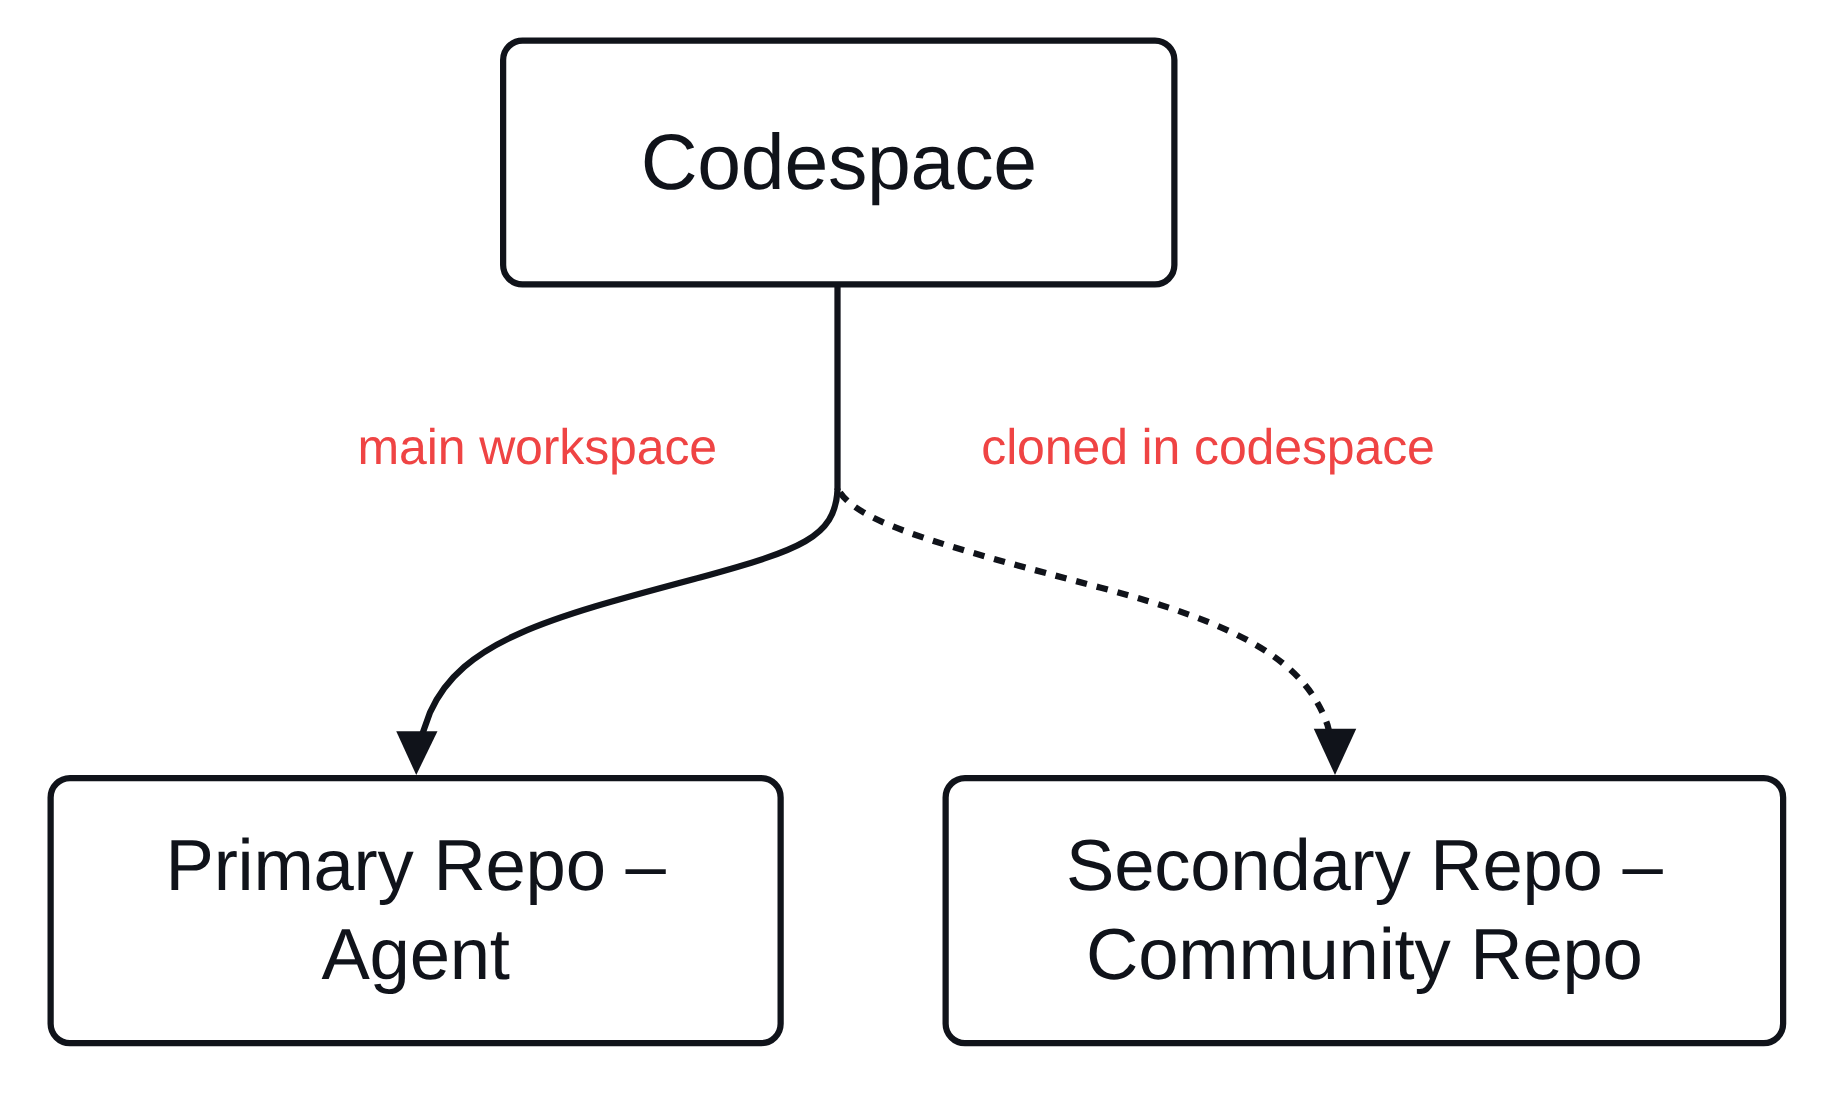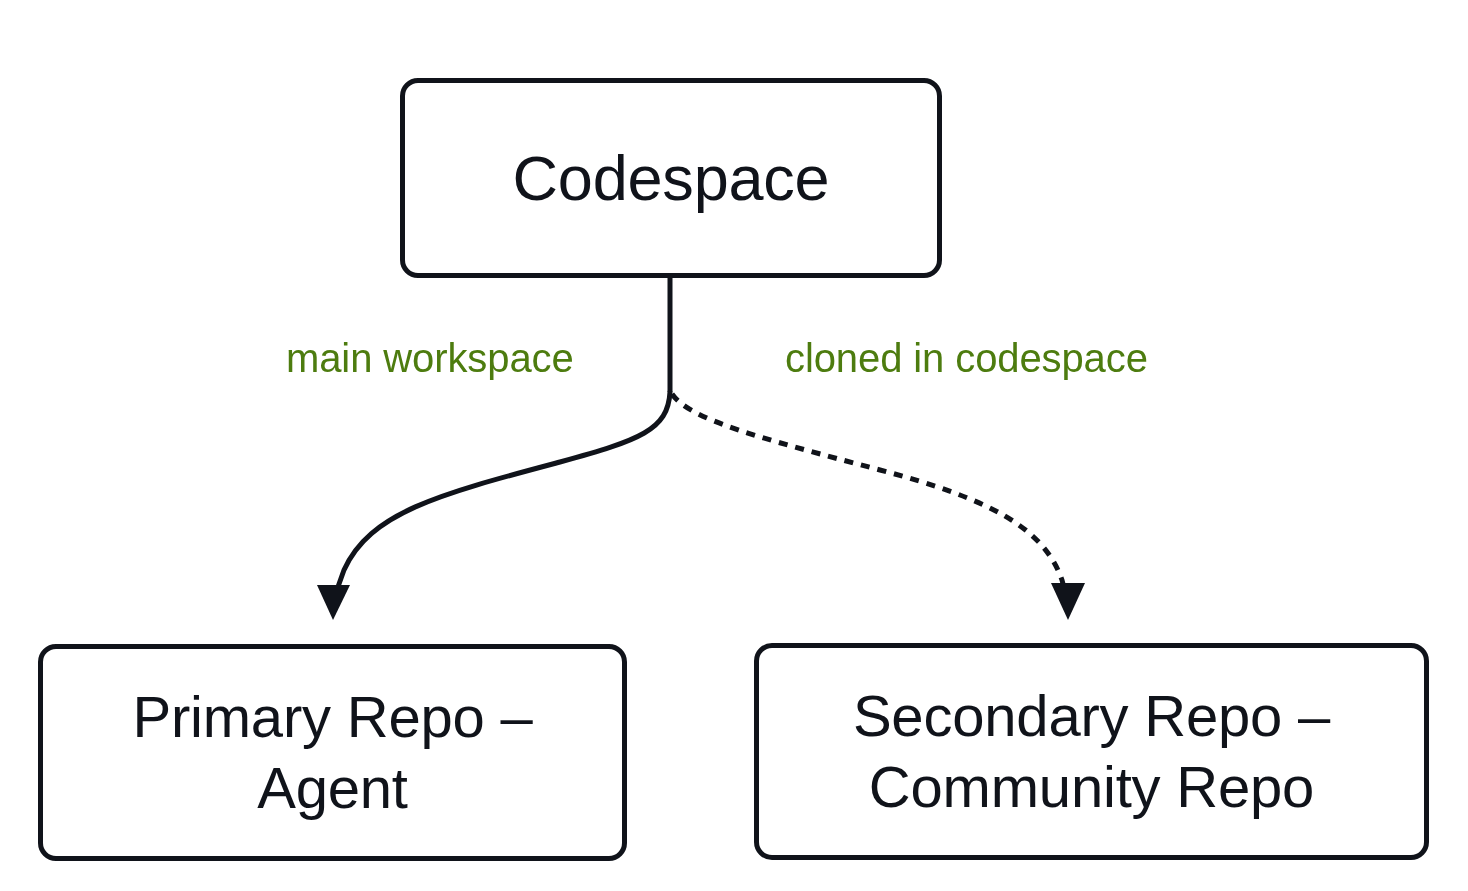--- a/index.html
+++ b/index.html
@@ -50,7 +50,6 @@
     top: 30px;
     width: 542px;
     height: 200px;
-    margin-top: 48px;
   }
   #node-codespace .node-label {
     font-size: 63px;

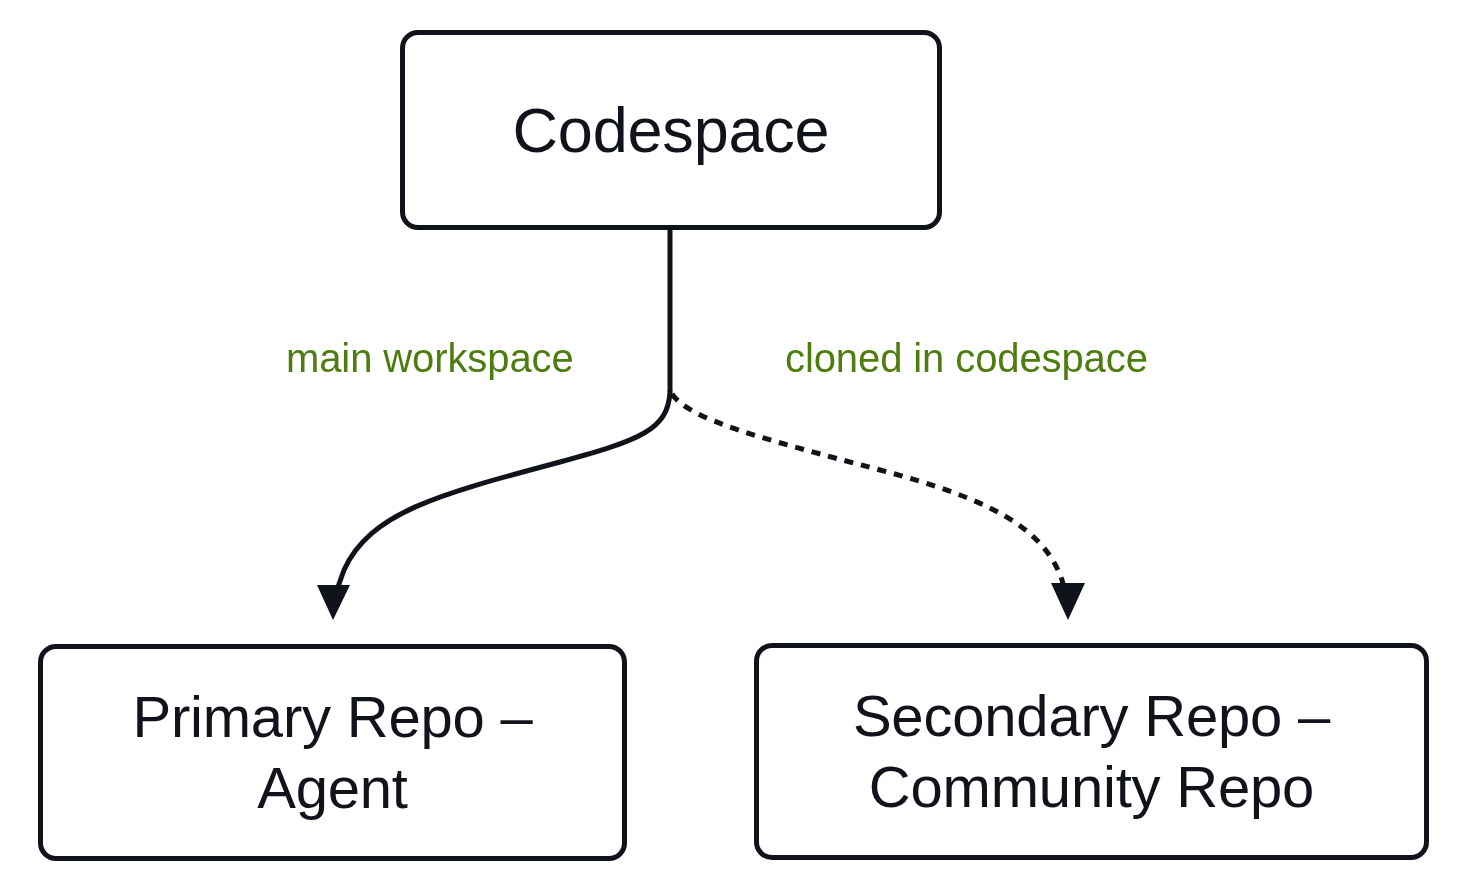--- a/index.html
+++ b/index.html
@@ -80,7 +80,7 @@
     font-size: 40px;
     line-height: 1;
     white-space: nowrap;
-    color: #4d7c0f;
+    color: #ef4444;
     letter-spacing: -0.1px;
   }
   #edge-label-main {

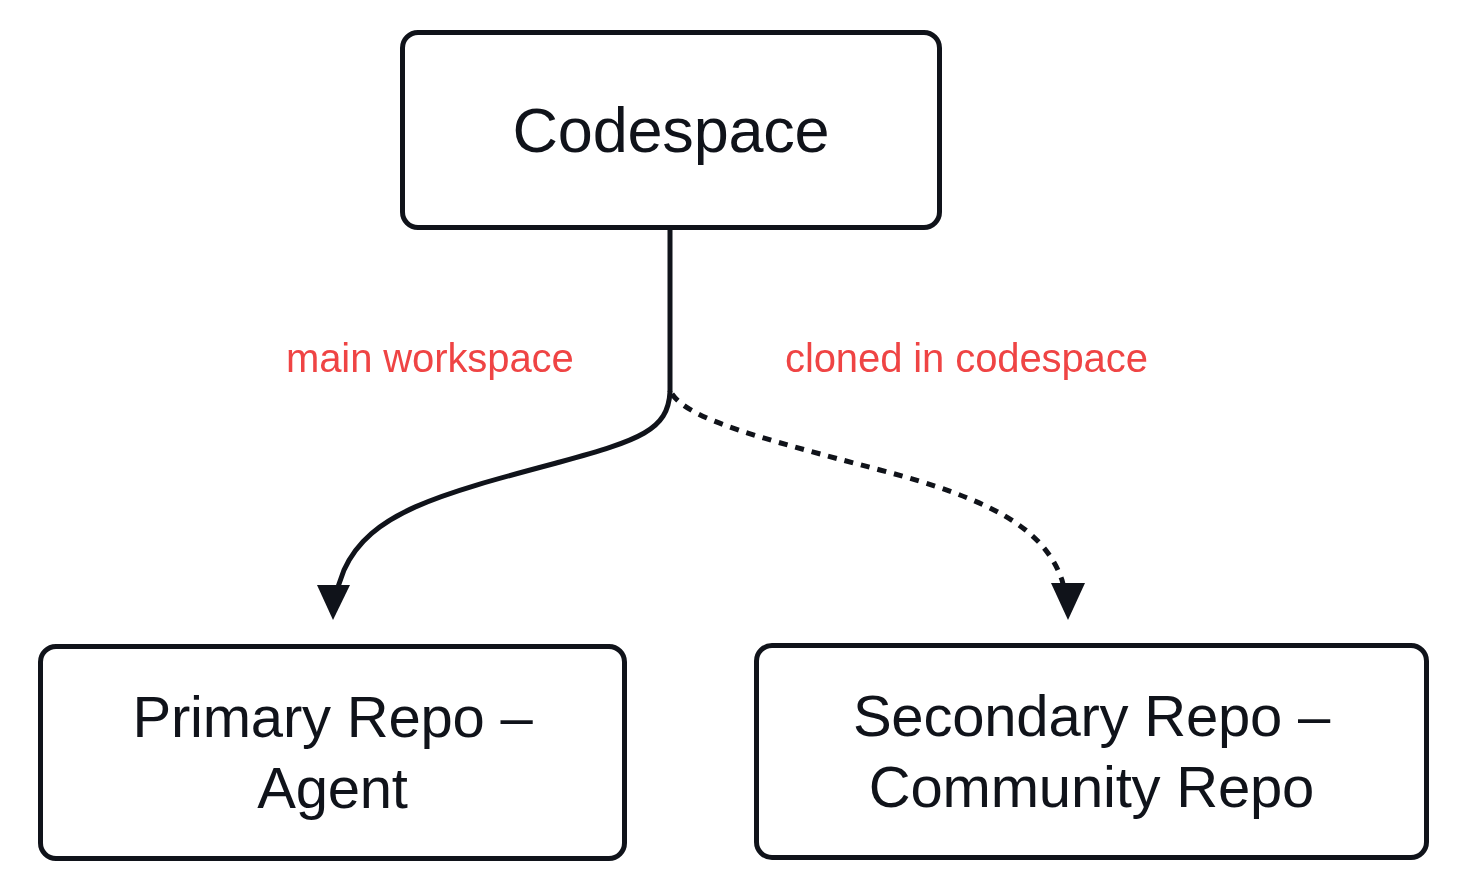--- a/index.html
+++ b/index.html
@@ -56,7 +56,7 @@
   }
   #node-primary {
     left: 38px;
-    top: 644px;
+    top: 620px;
     width: 589px;
     height: 217px;
   }

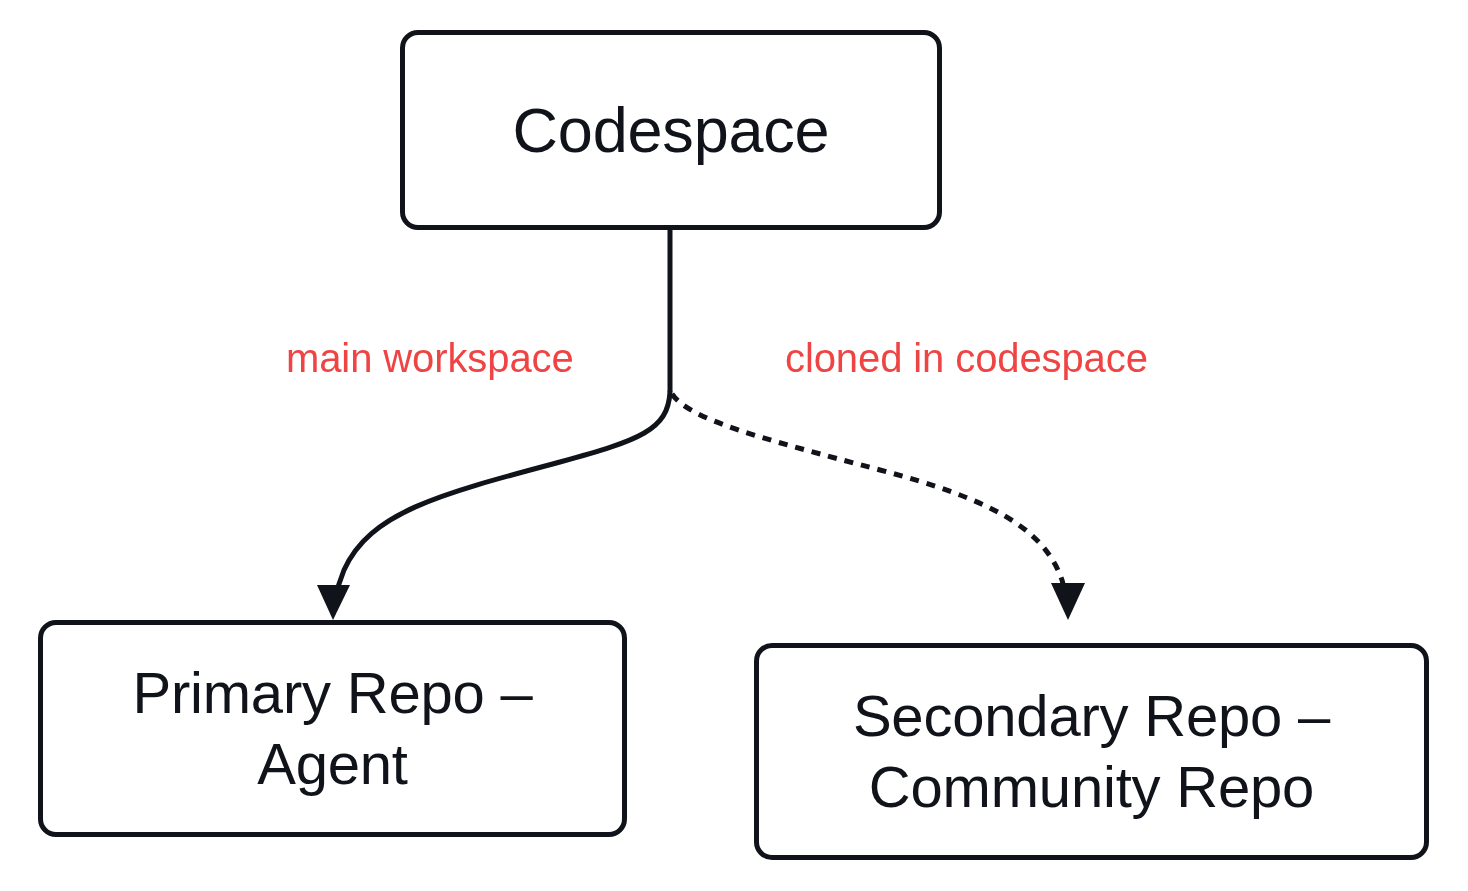--- a/index.html
+++ b/index.html
@@ -69,7 +69,6 @@
     top: 620px;
     width: 675px;
     height: 217px;
-    margin-top: 23px;
   }
   #node-secondary .node-label {
     font-size: 58px;

